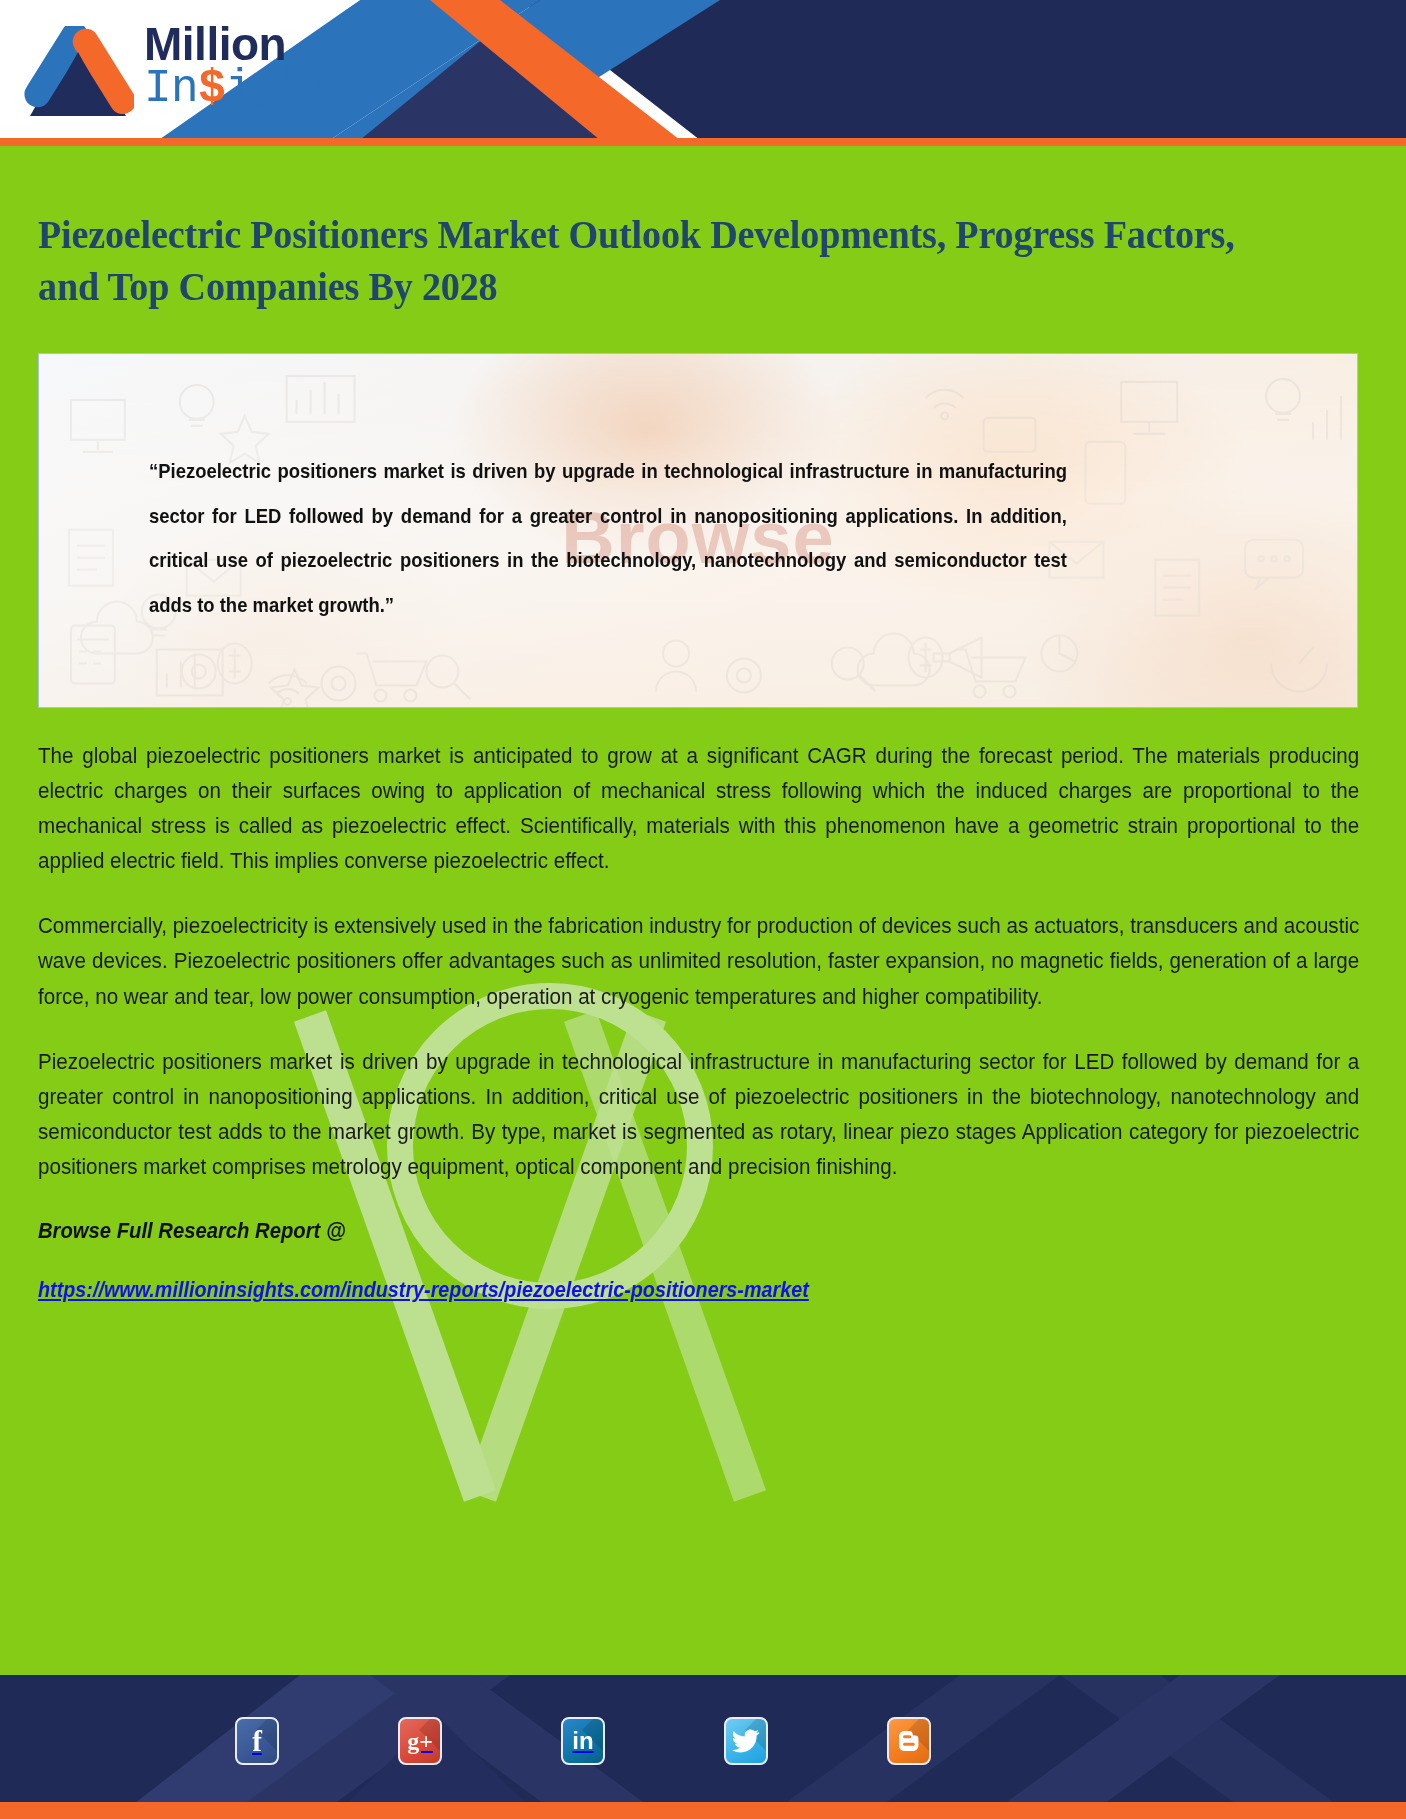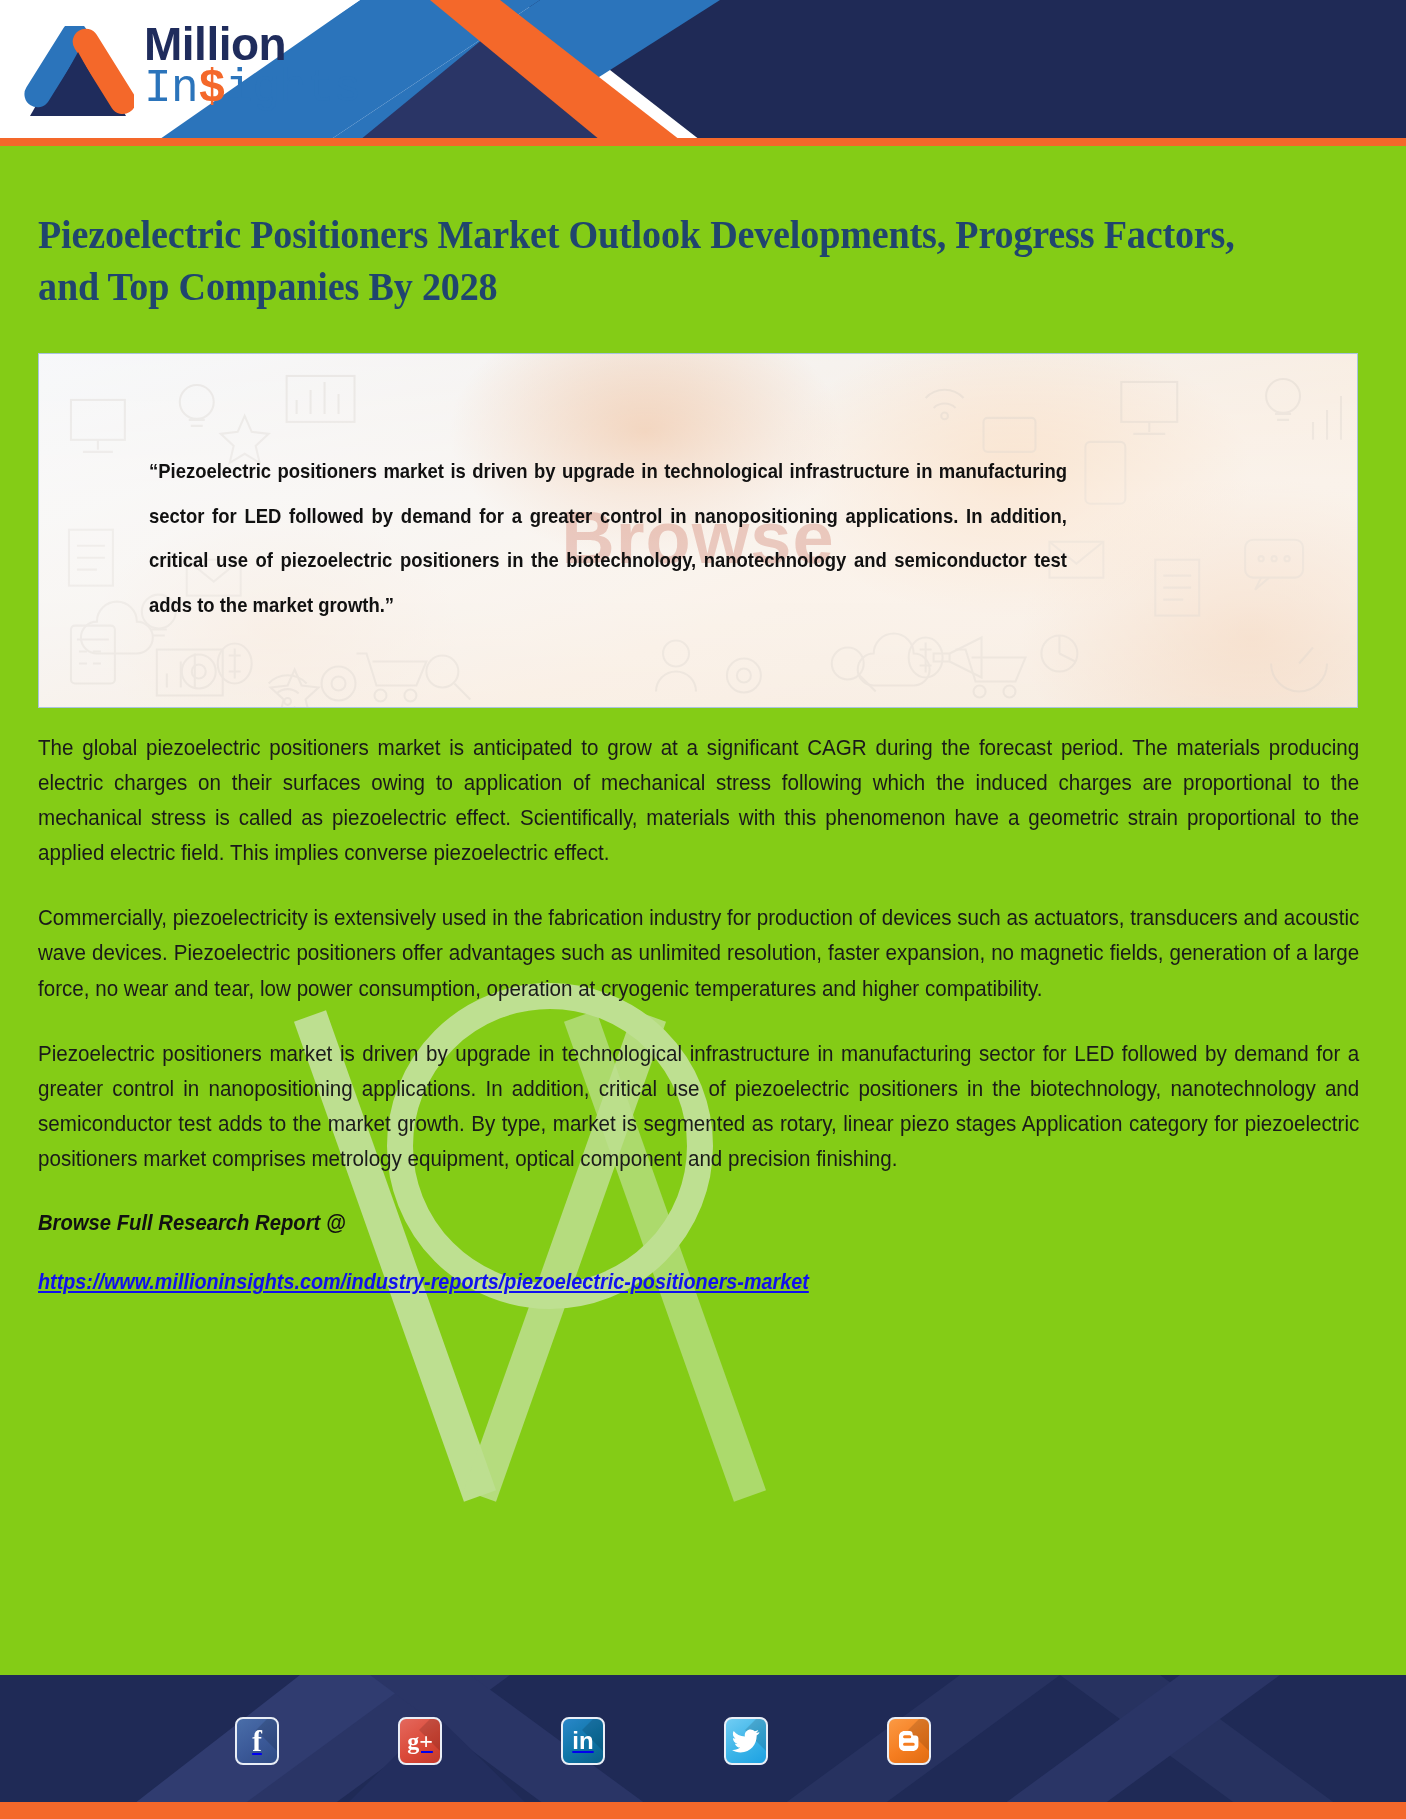--- a/index.html
+++ b/index.html
@@ -161,7 +161,7 @@
   
   .body-block {
     position: relative;
-    margin-top: 22px;
+    margin-top: 30px;
     width: 1322px;
   }
   .para {

